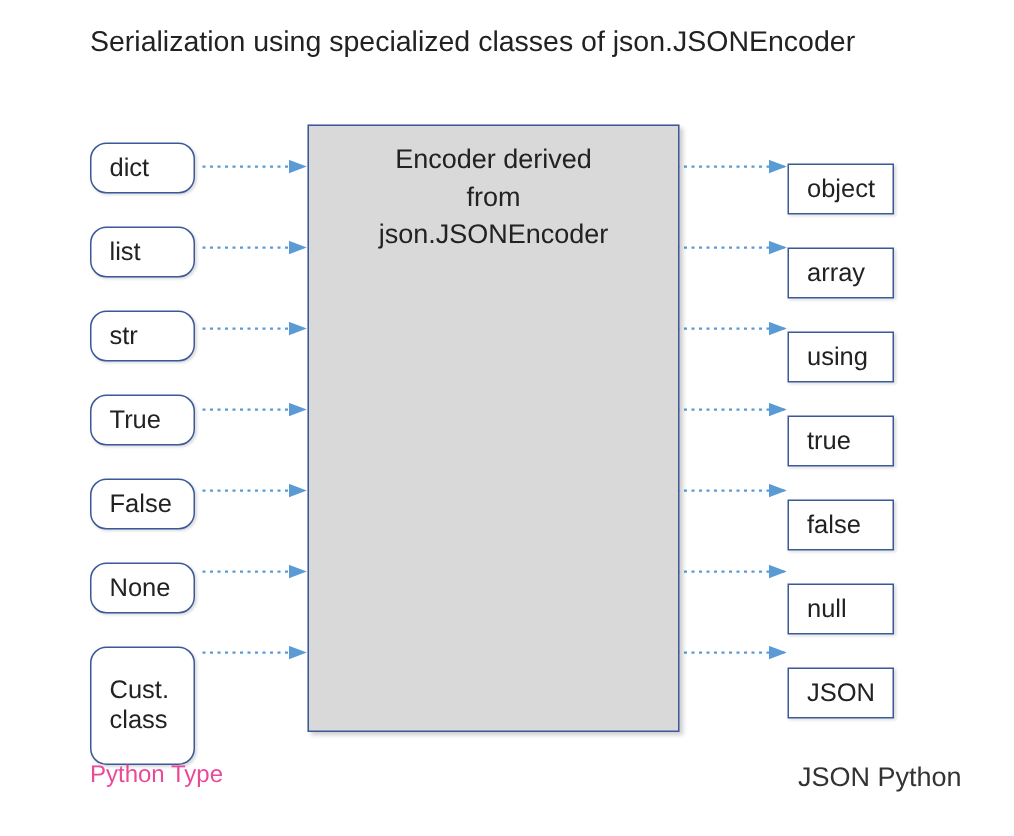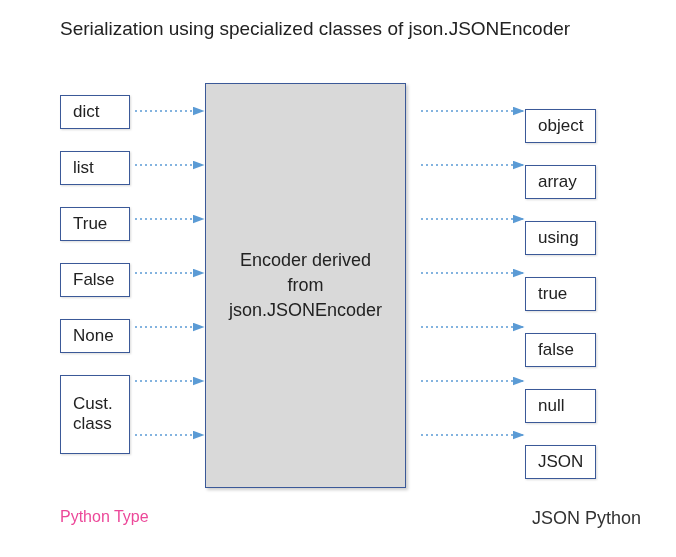--- a/index.html
+++ b/index.html
@@ -46,6 +46,7 @@
     }
     .left-column .type-box {
       text-align: left;
+      border-radius: 11px;
     }
     .right-column .type-box {
       text-align: left;

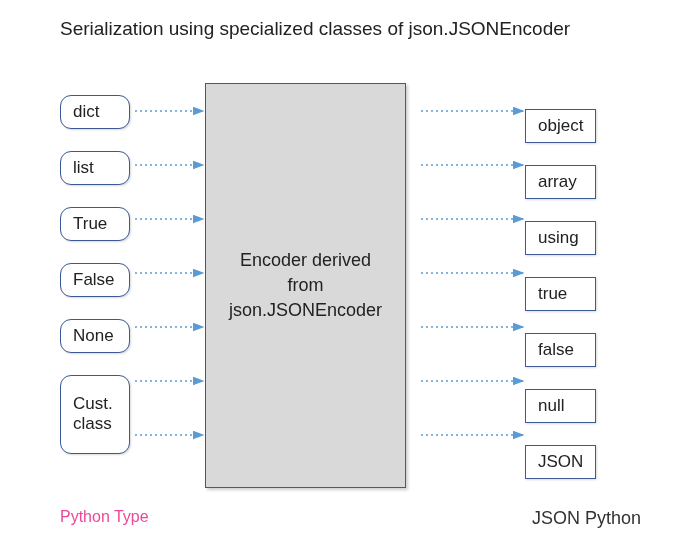--- a/index.html
+++ b/index.html
@@ -59,13 +59,13 @@
       position: absolute;
       left: 205px;
       top: 83px;
-      width: 201px;
+      width: 248px;
       height: 405px;
       background: #d9d9d9;
       border: 1px solid #3b5998;
       box-shadow: 2px 2px 3px rgba(0,0,0,0.2);
       display: flex;
-      align-items: center;
+      align-items: flex-start;
       justify-content: center;
       text-align: center;
       font-size: 18px;

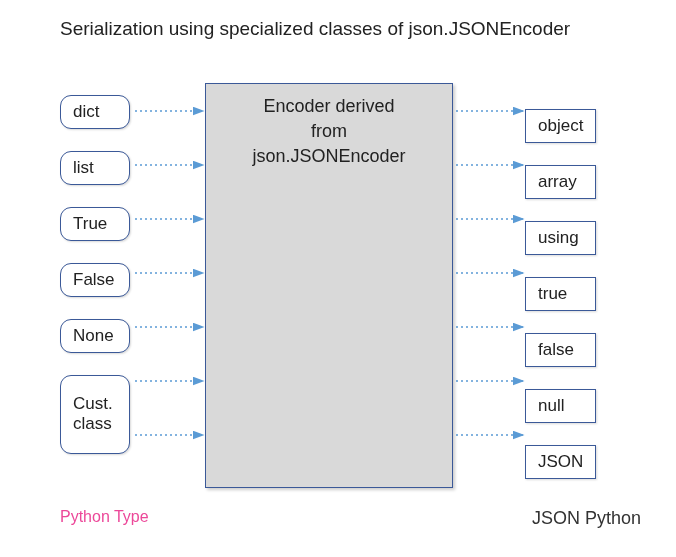--- a/index.html
+++ b/index.html
@@ -128,6 +128,7 @@
 <div class="left-column">
   <div class="type-box">dict</div>
   <div class="type-box">list</div>
+  <div class="type-box">str</div>
   <div class="type-box">True</div>
   <div class="type-box">False</div>
   <div class="type-box">None</div>

